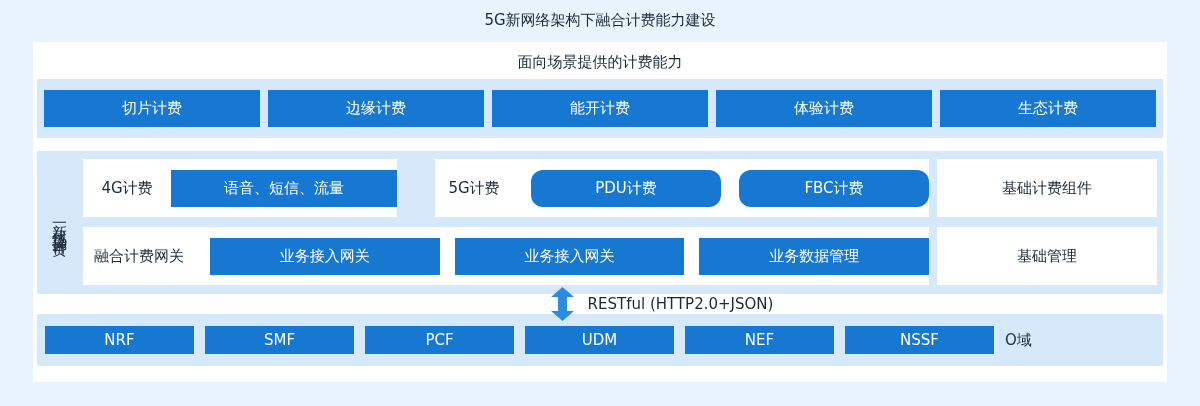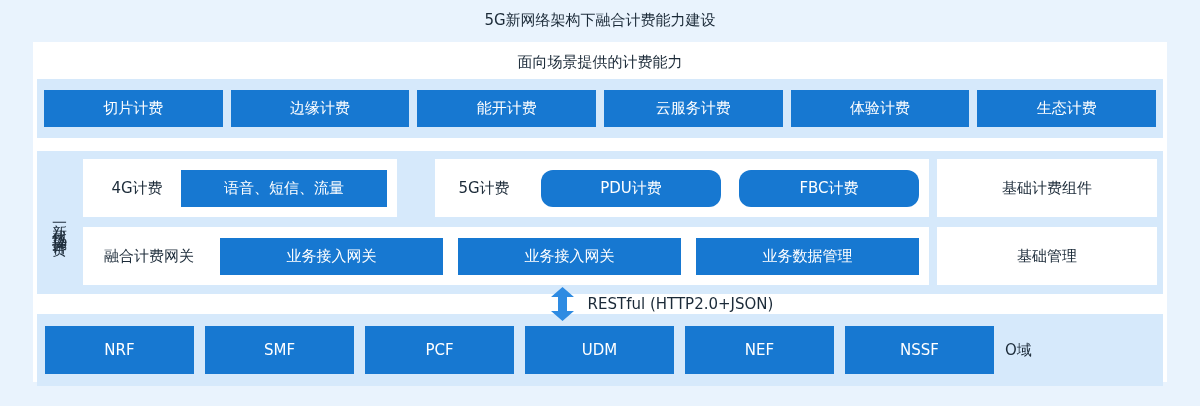--- a/index.html
+++ b/index.html
@@ -154,7 +154,6 @@
     <div class="blue-btn">切片计费</div>
     <div class="blue-btn">边缘计费</div>
     <div class="blue-btn">能开计费</div>
-    <div class="blue-btn">云服务计费</div>
     <div class="blue-btn">体验计费</div>
     <div class="blue-btn">生态计费</div>
   </div>

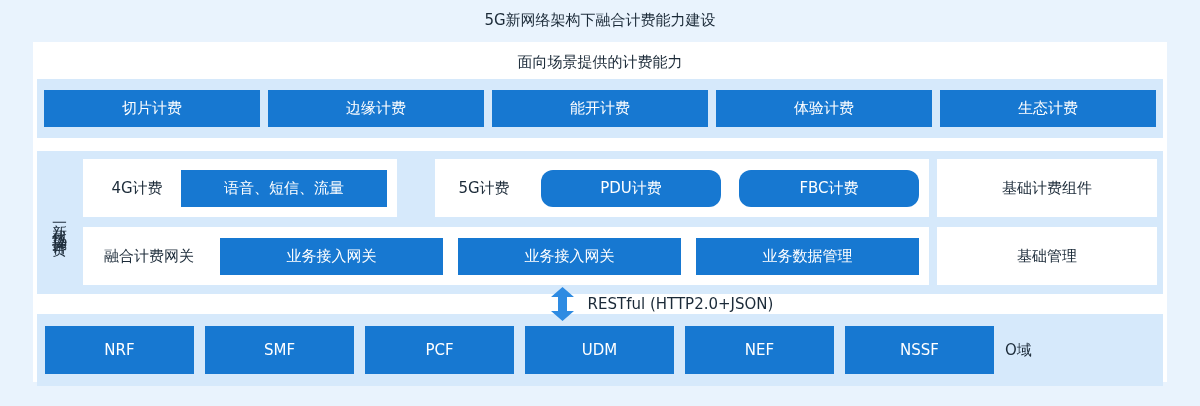--- a/index.html
+++ b/index.html
@@ -76,7 +76,7 @@
     background: #FFFFFF;
     display: flex;
     align-items: center;
-    padding: 0 10px;
+    padding: 0 0;
   }
   .box-label {
     text-align: center;

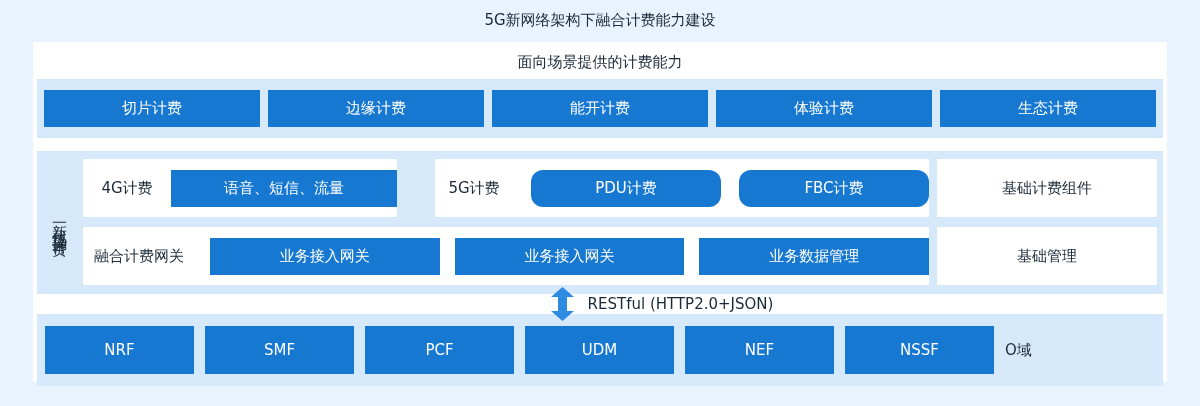--- a/index.html
+++ b/index.html
@@ -133,7 +133,7 @@
     gap: 11px;
     align-items: center;
   }
-  .strip-nf .blue-btn { flex: 1; height: 48px; }
+  .strip-nf .blue-btn { flex: 1; height: 28px; }
   .o-domain {
     width: 150px;
     text-align: left;

